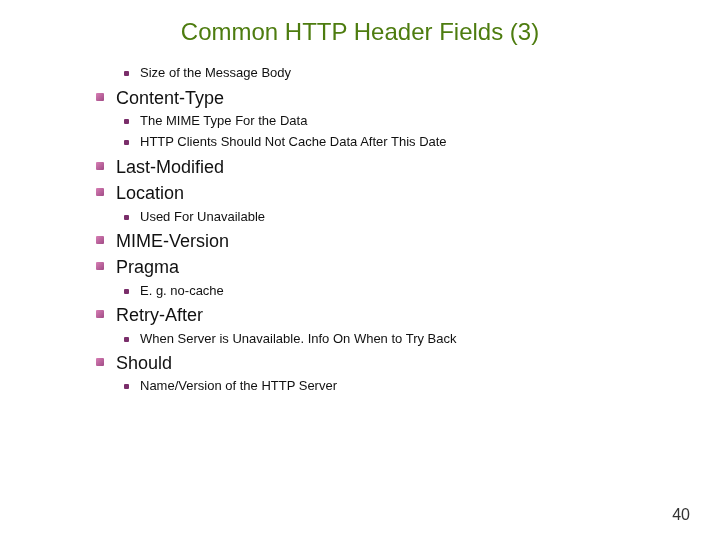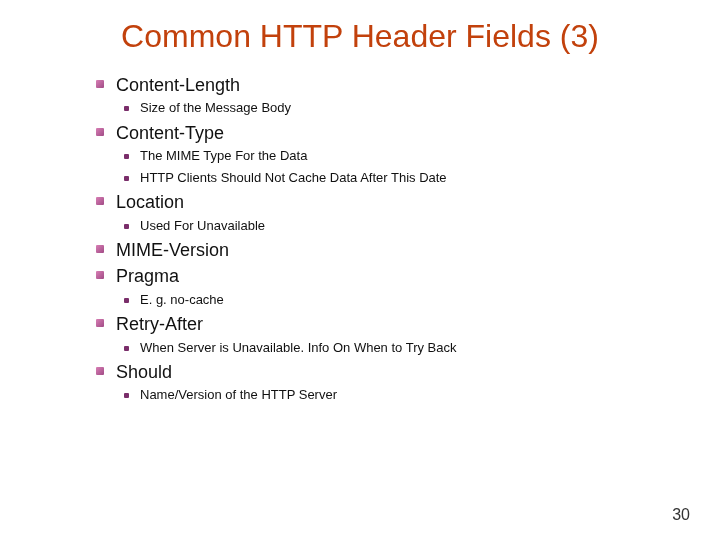--- a/index.html
+++ b/index.html
@@ -21,11 +21,11 @@
   }
   .title {
     font-family: "Comic Sans MS", "Comic Sans", cursive, sans-serif;
-    font-size: 32px;
+    font-size: 24px;
     font-weight: 400;
     text-align: center;
     margin: 0 0 18px 0;
-    color: #c2410c;
+    color: #4d7c0f;
   }
   ul.level1 {
     list-style: none;

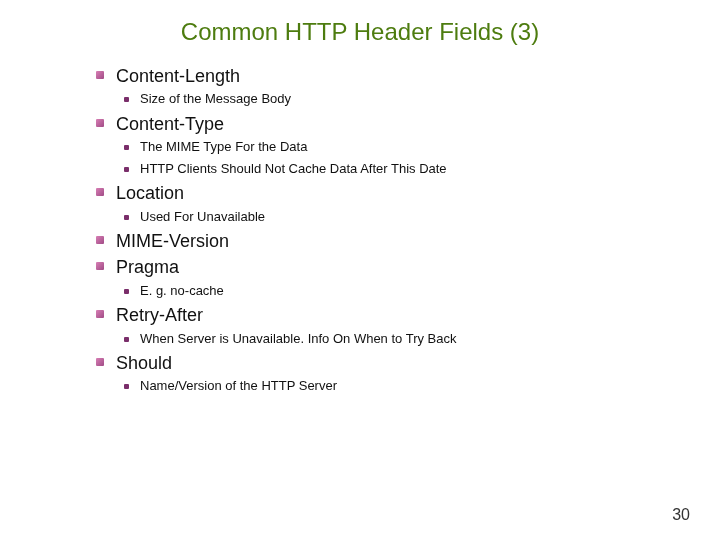--- a/index.html
+++ b/index.html
@@ -88,7 +88,6 @@
 <div class="slide">
   <h1 class="title">Common HTTP Header Fields (3)</h1>
   <ul class="level1" id="outline">
-      <li><span>Content-Length</span></li>
       <ul class="level2">
         <li>Size of the Message Body</li>
       </ul>

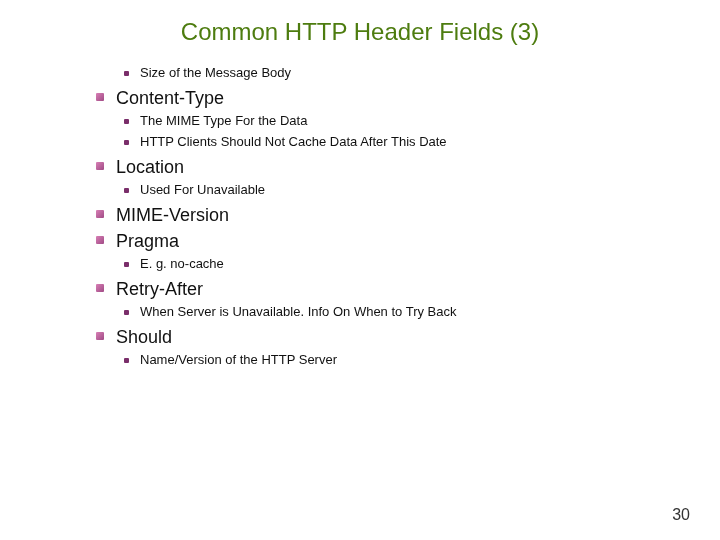--- a/index.html
+++ b/index.html
@@ -98,6 +98,7 @@
       <ul class="level2">
         <li>HTTP Clients Should Not Cache Data After This Date</li>
       </ul>
+      <li><span>Last-Modified</span></li>
       <li><span>Location</span></li>
       <ul class="level2">
         <li>Used For Unavailable</li>

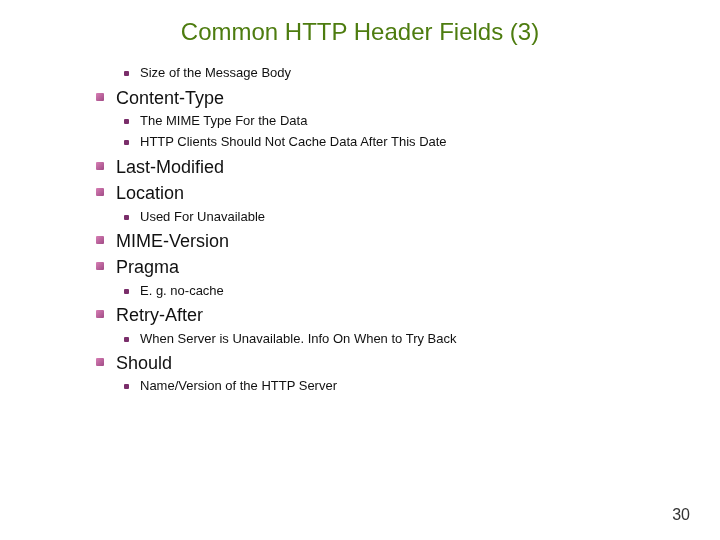--- a/index.html
+++ b/index.html
@@ -117,7 +117,7 @@
         <li>Name/Version of the HTTP Server</li>
       </ul>
     </ul>
-  <div class="pageno">30</div>
+  <div class="pageno">40</div>
 </div>
 
 </body></html>

